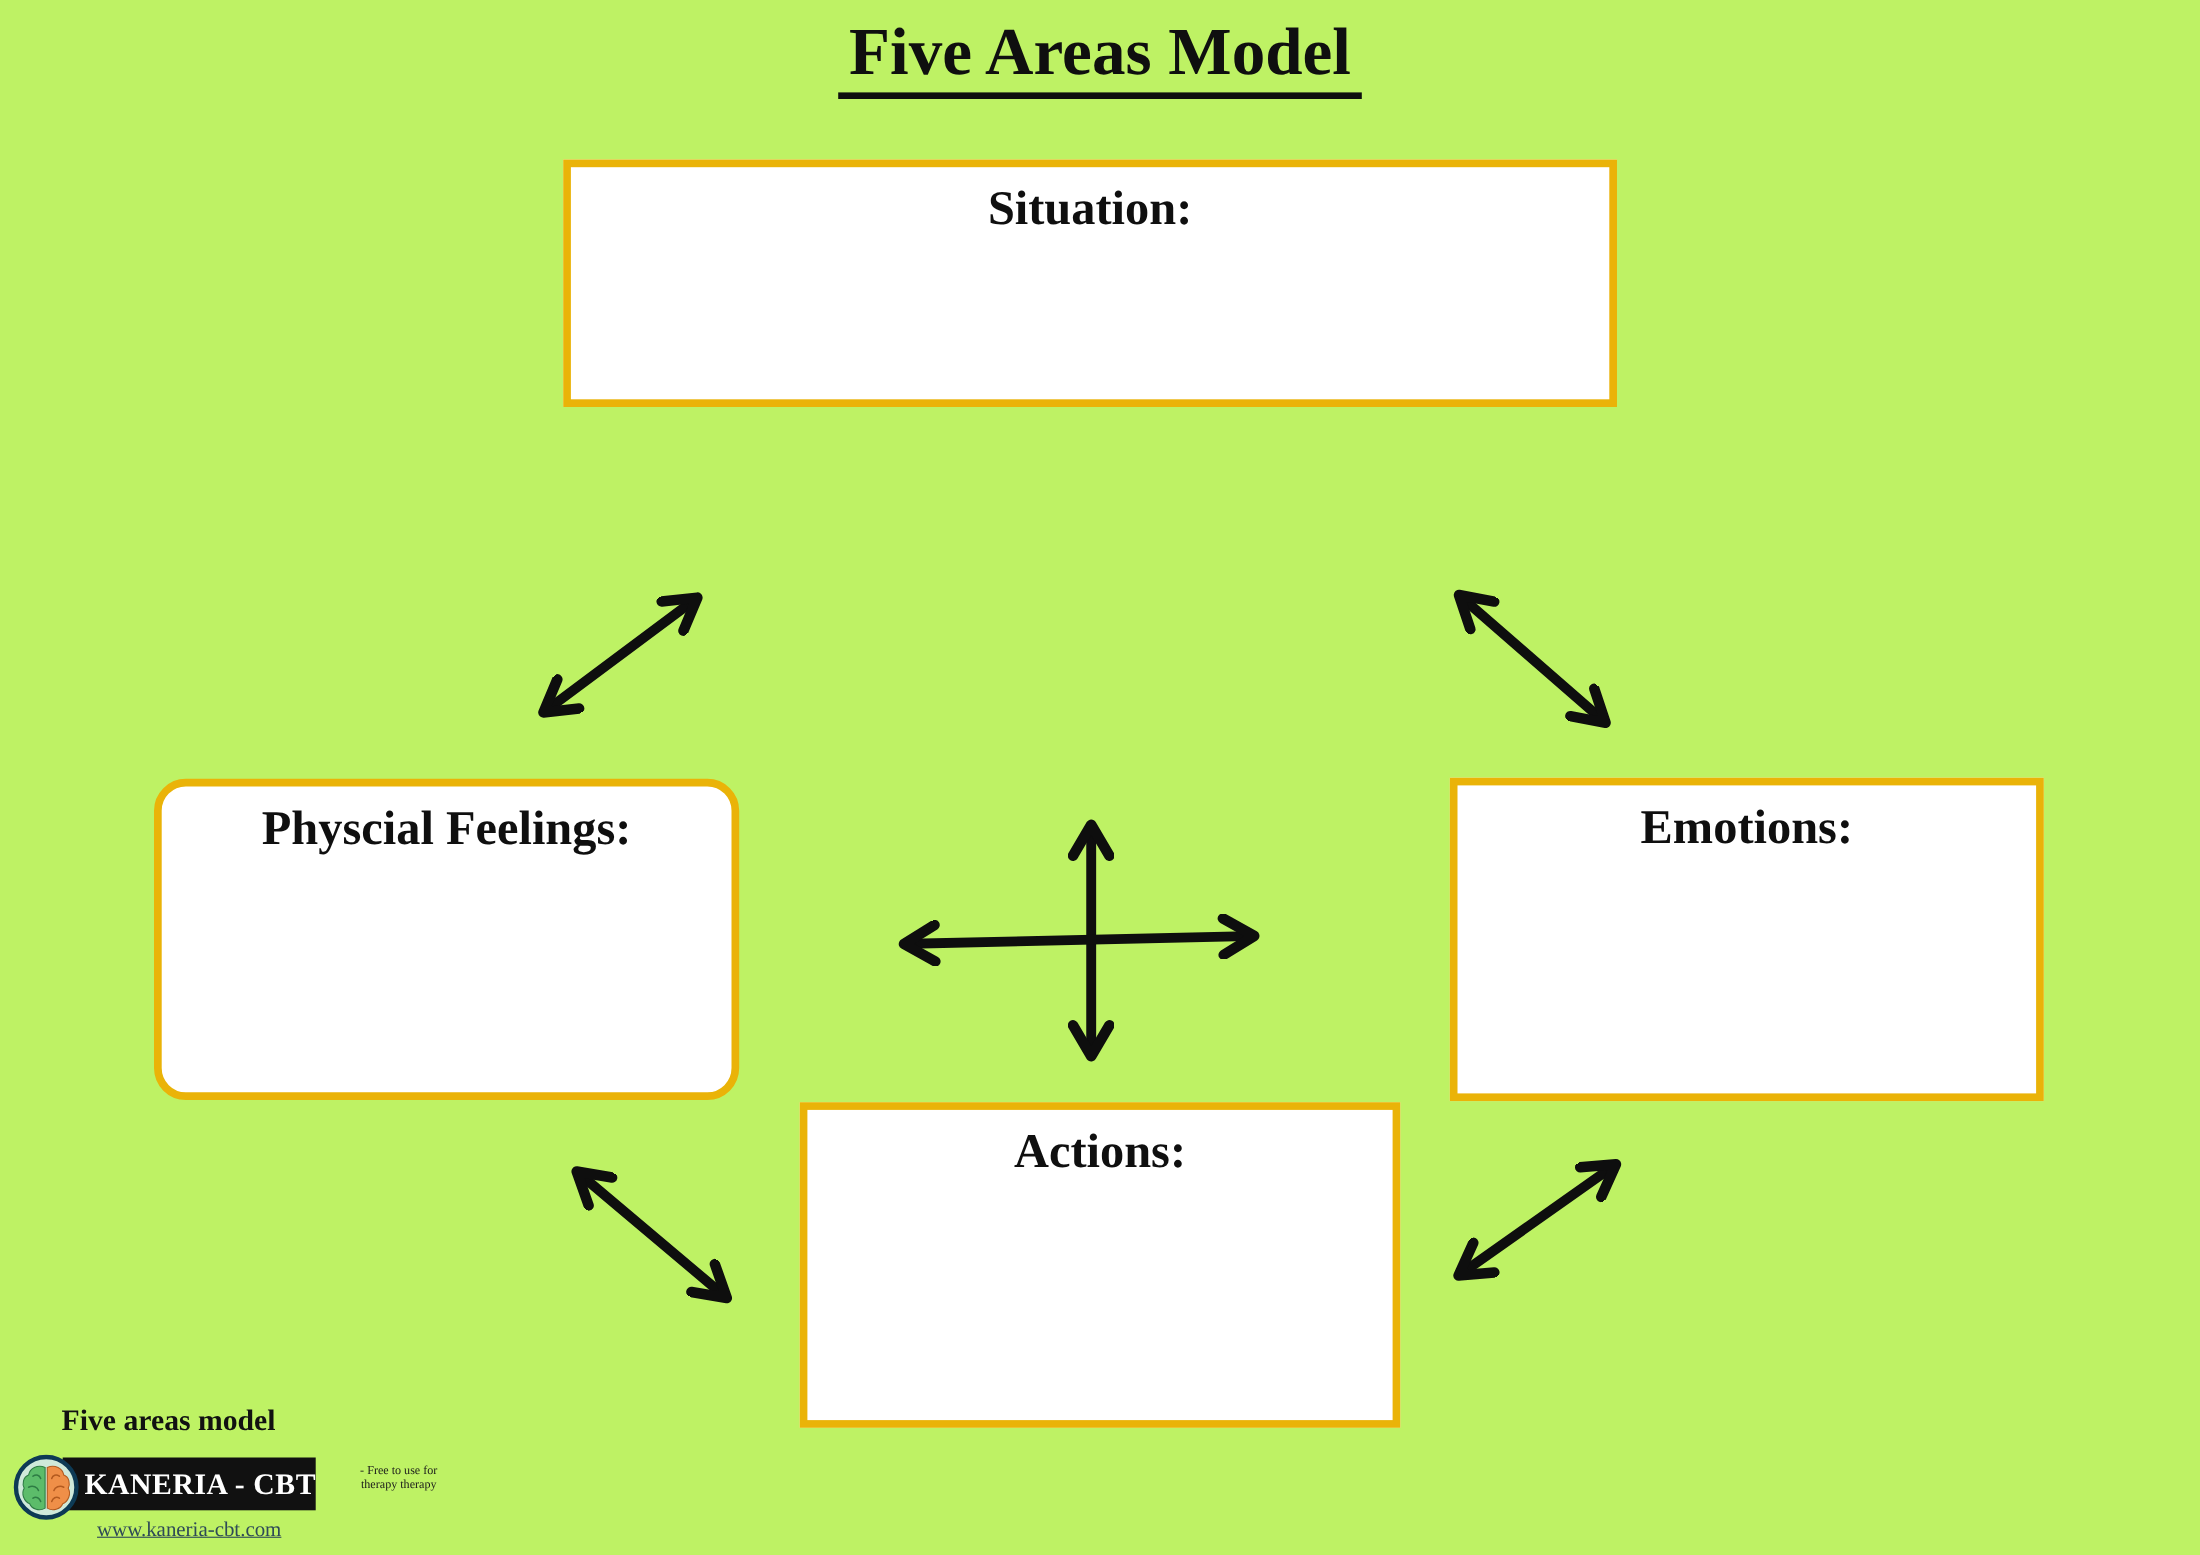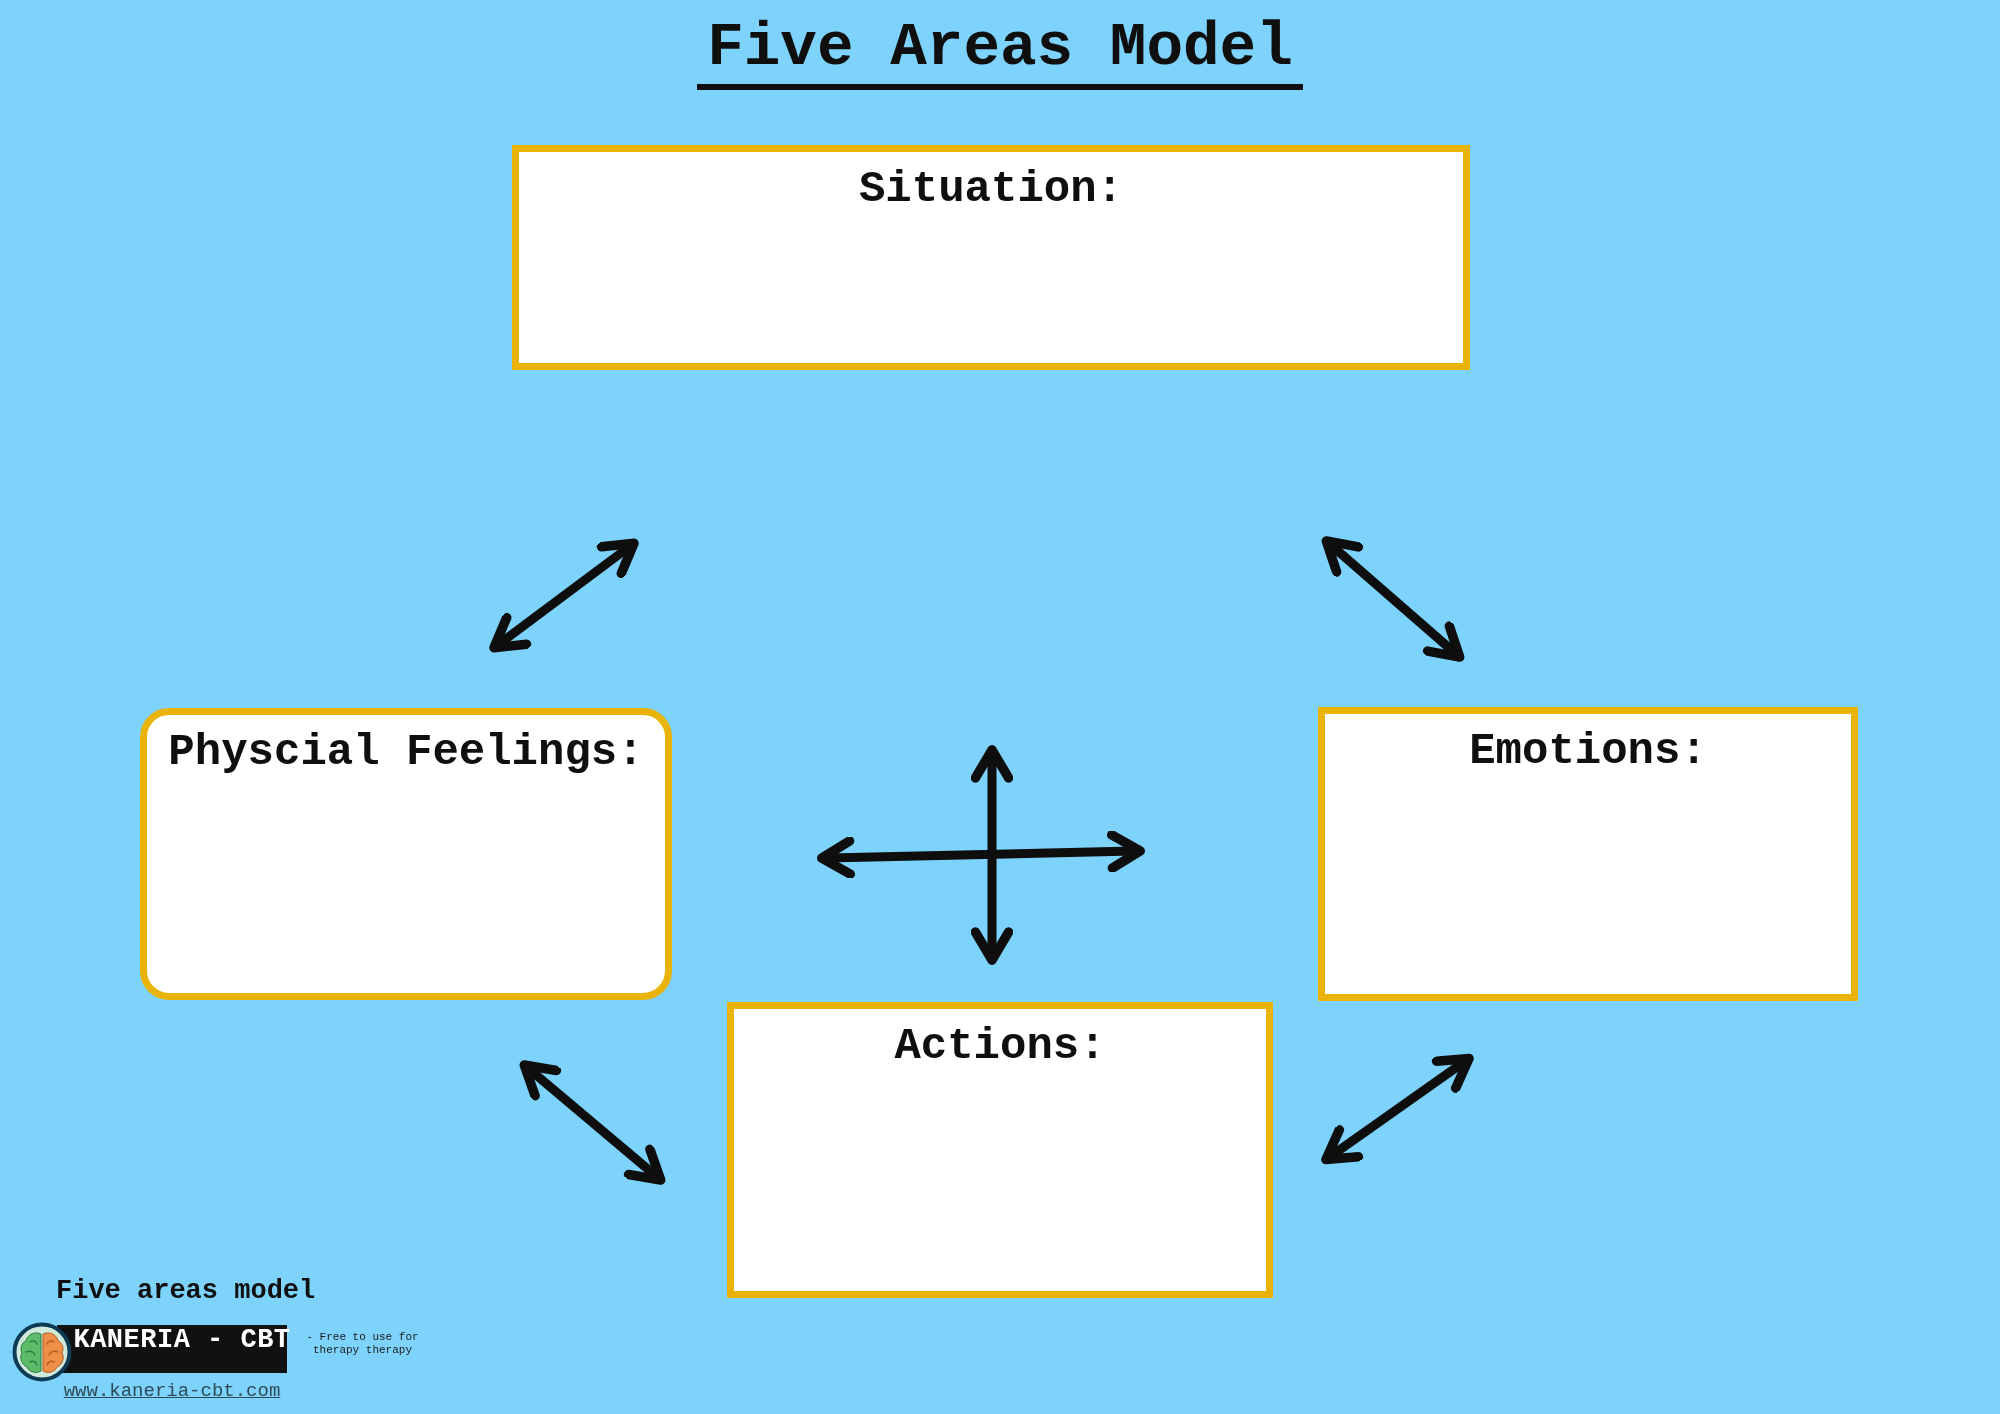--- a/index.html
+++ b/index.html
@@ -4,8 +4,8 @@
 <style>
   html,body{margin:0;padding:0;background:#ffffff;}
   .canvas{
-    position:relative;width:2000px;height:1414px;background:#7dd3fc;
-    font-family:Liberation Mono, monospace;color:#0f0f0f;overflow:hidden;
+    position:relative;width:2000px;height:1414px;background:#bef264;
+    font-family:Liberation Serif, serif;color:#0f0f0f;overflow:hidden;
   }
   .title-wrap{position:absolute;left:0;top:14px;width:100%;text-align:center;}
   .title-text{

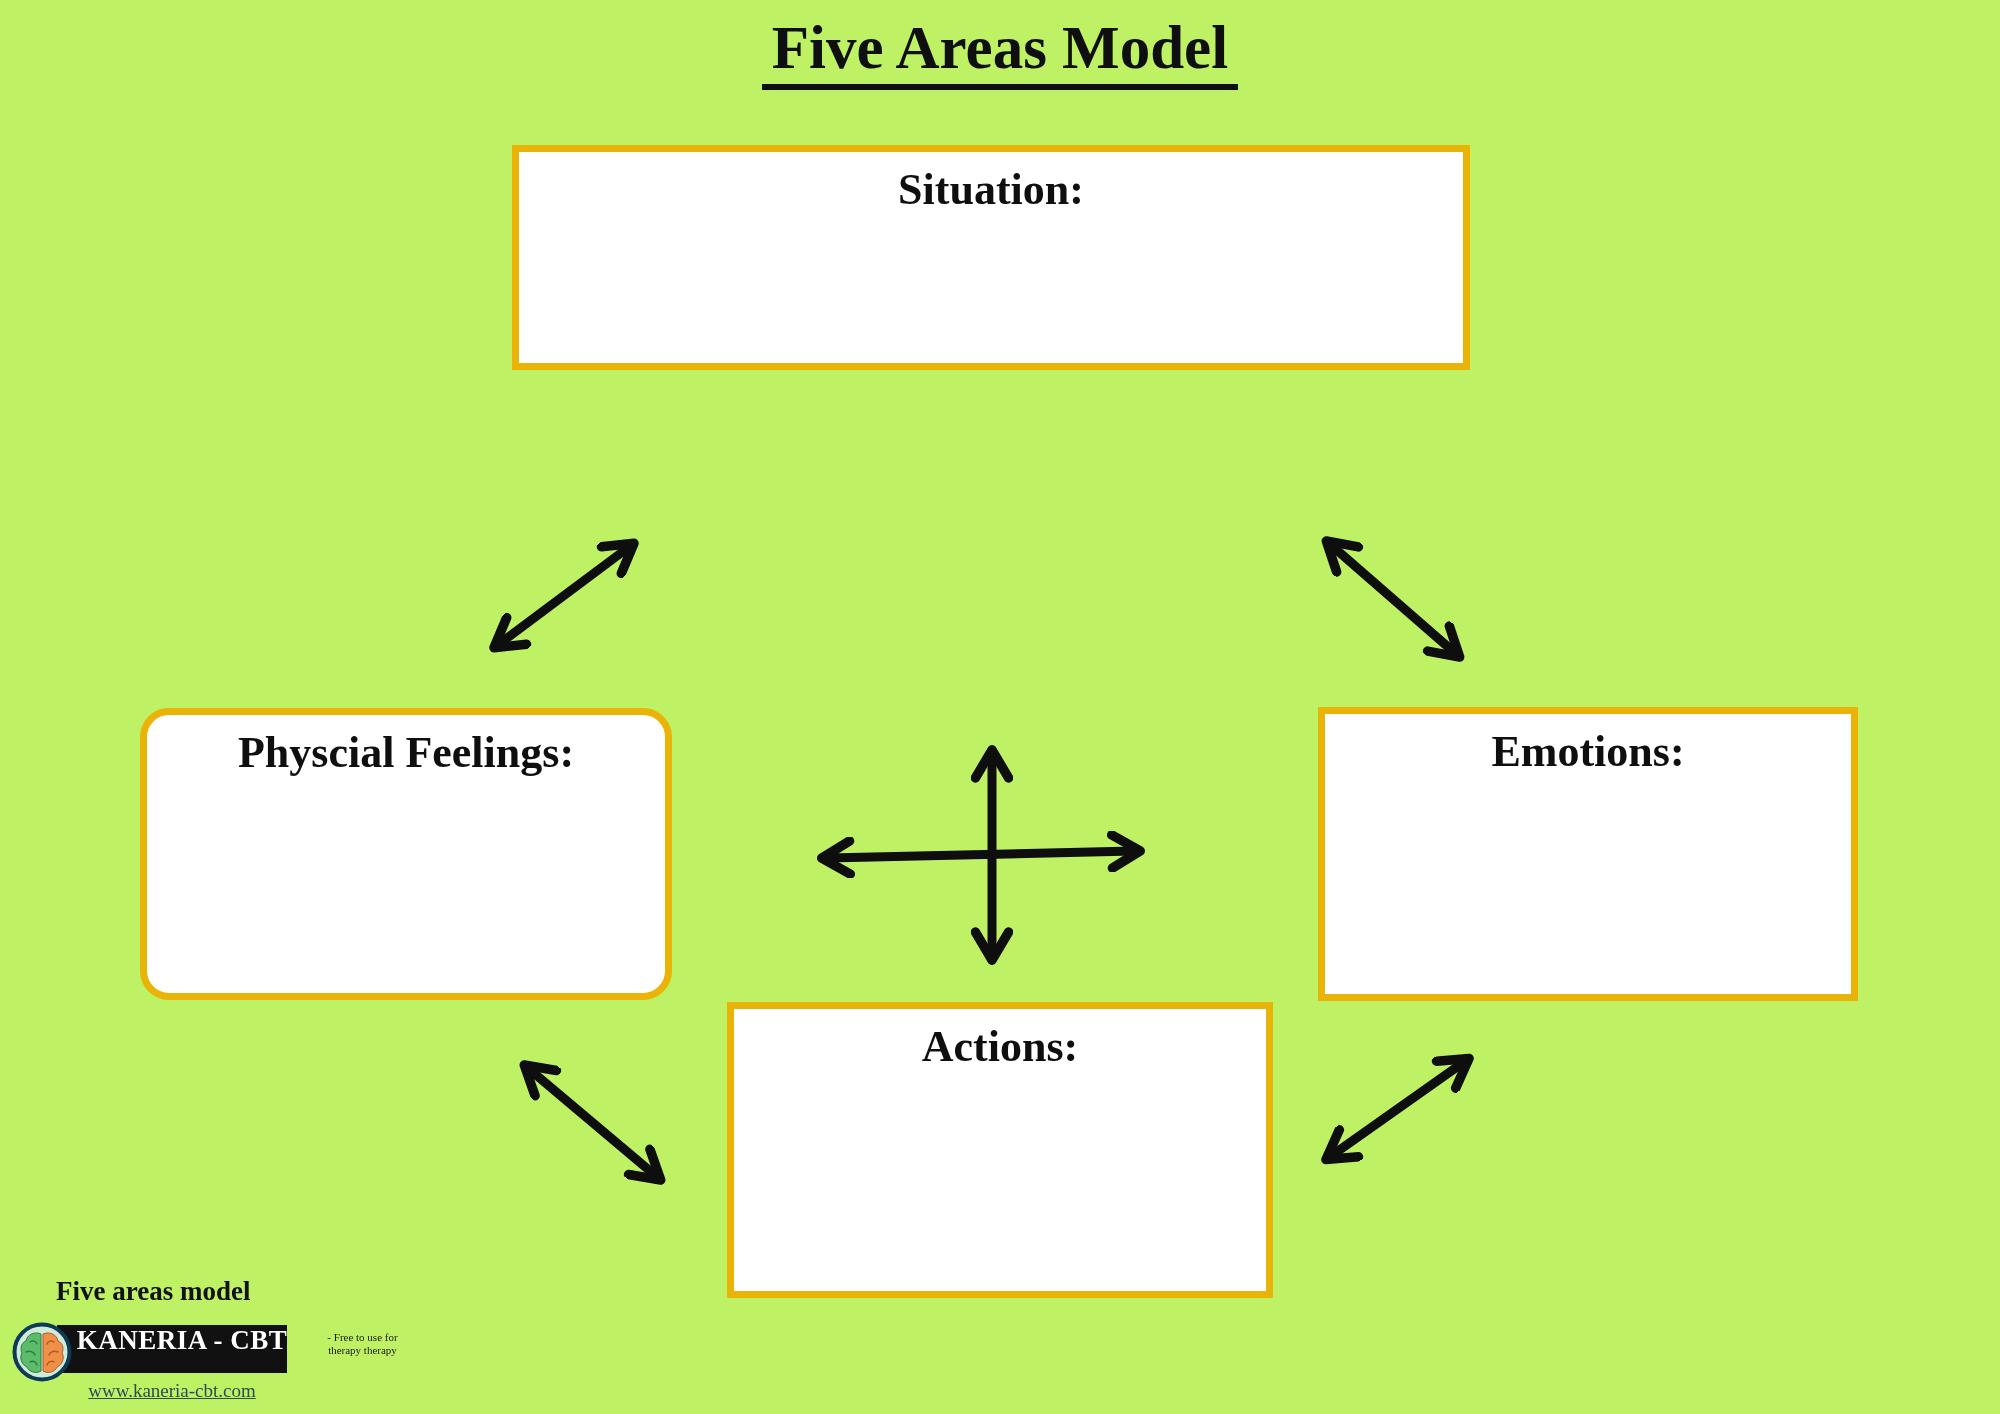--- a/index.html
+++ b/index.html
@@ -30,7 +30,7 @@
   }
   .brand-badge{
     position:absolute;left:57px;top:1325px;width:230px;height:48px;background:#111111;
-    display:flex;justify-content:center;padding-left:20px;box-sizing:border-box;
+    display:flex;align-items:center;justify-content:center;padding-left:20px;box-sizing:border-box;
   }
   .brand-text{
     color:#ffffff;font-weight:bold;font-size:27px;letter-spacing:0.5px;white-space:nowrap;

